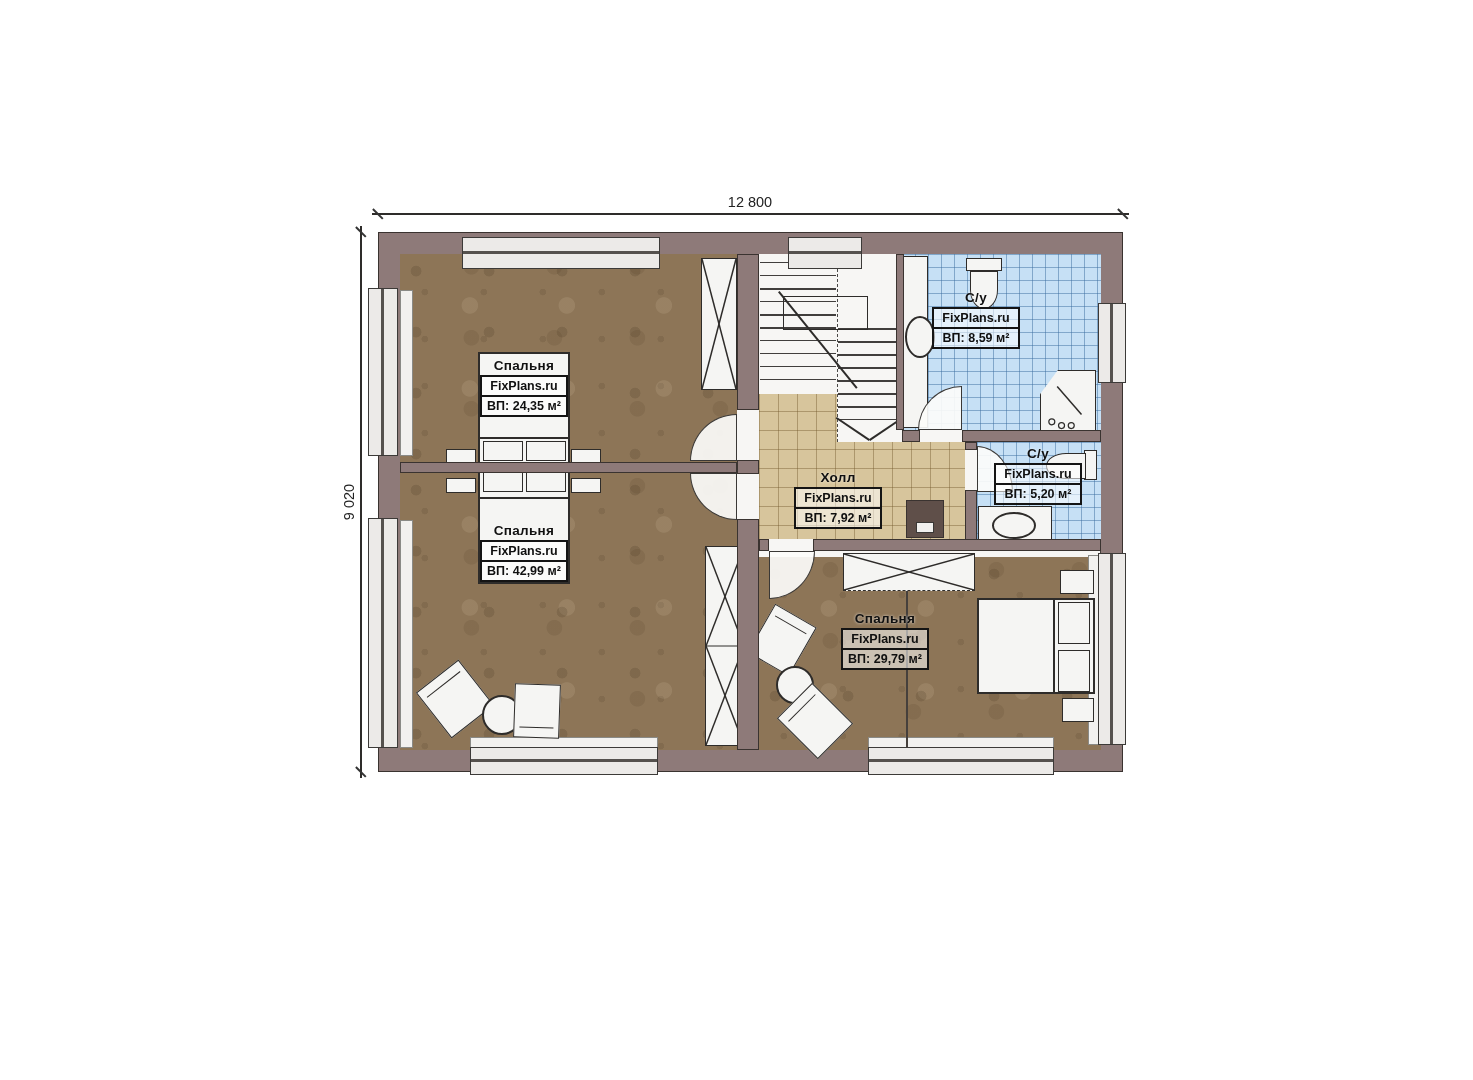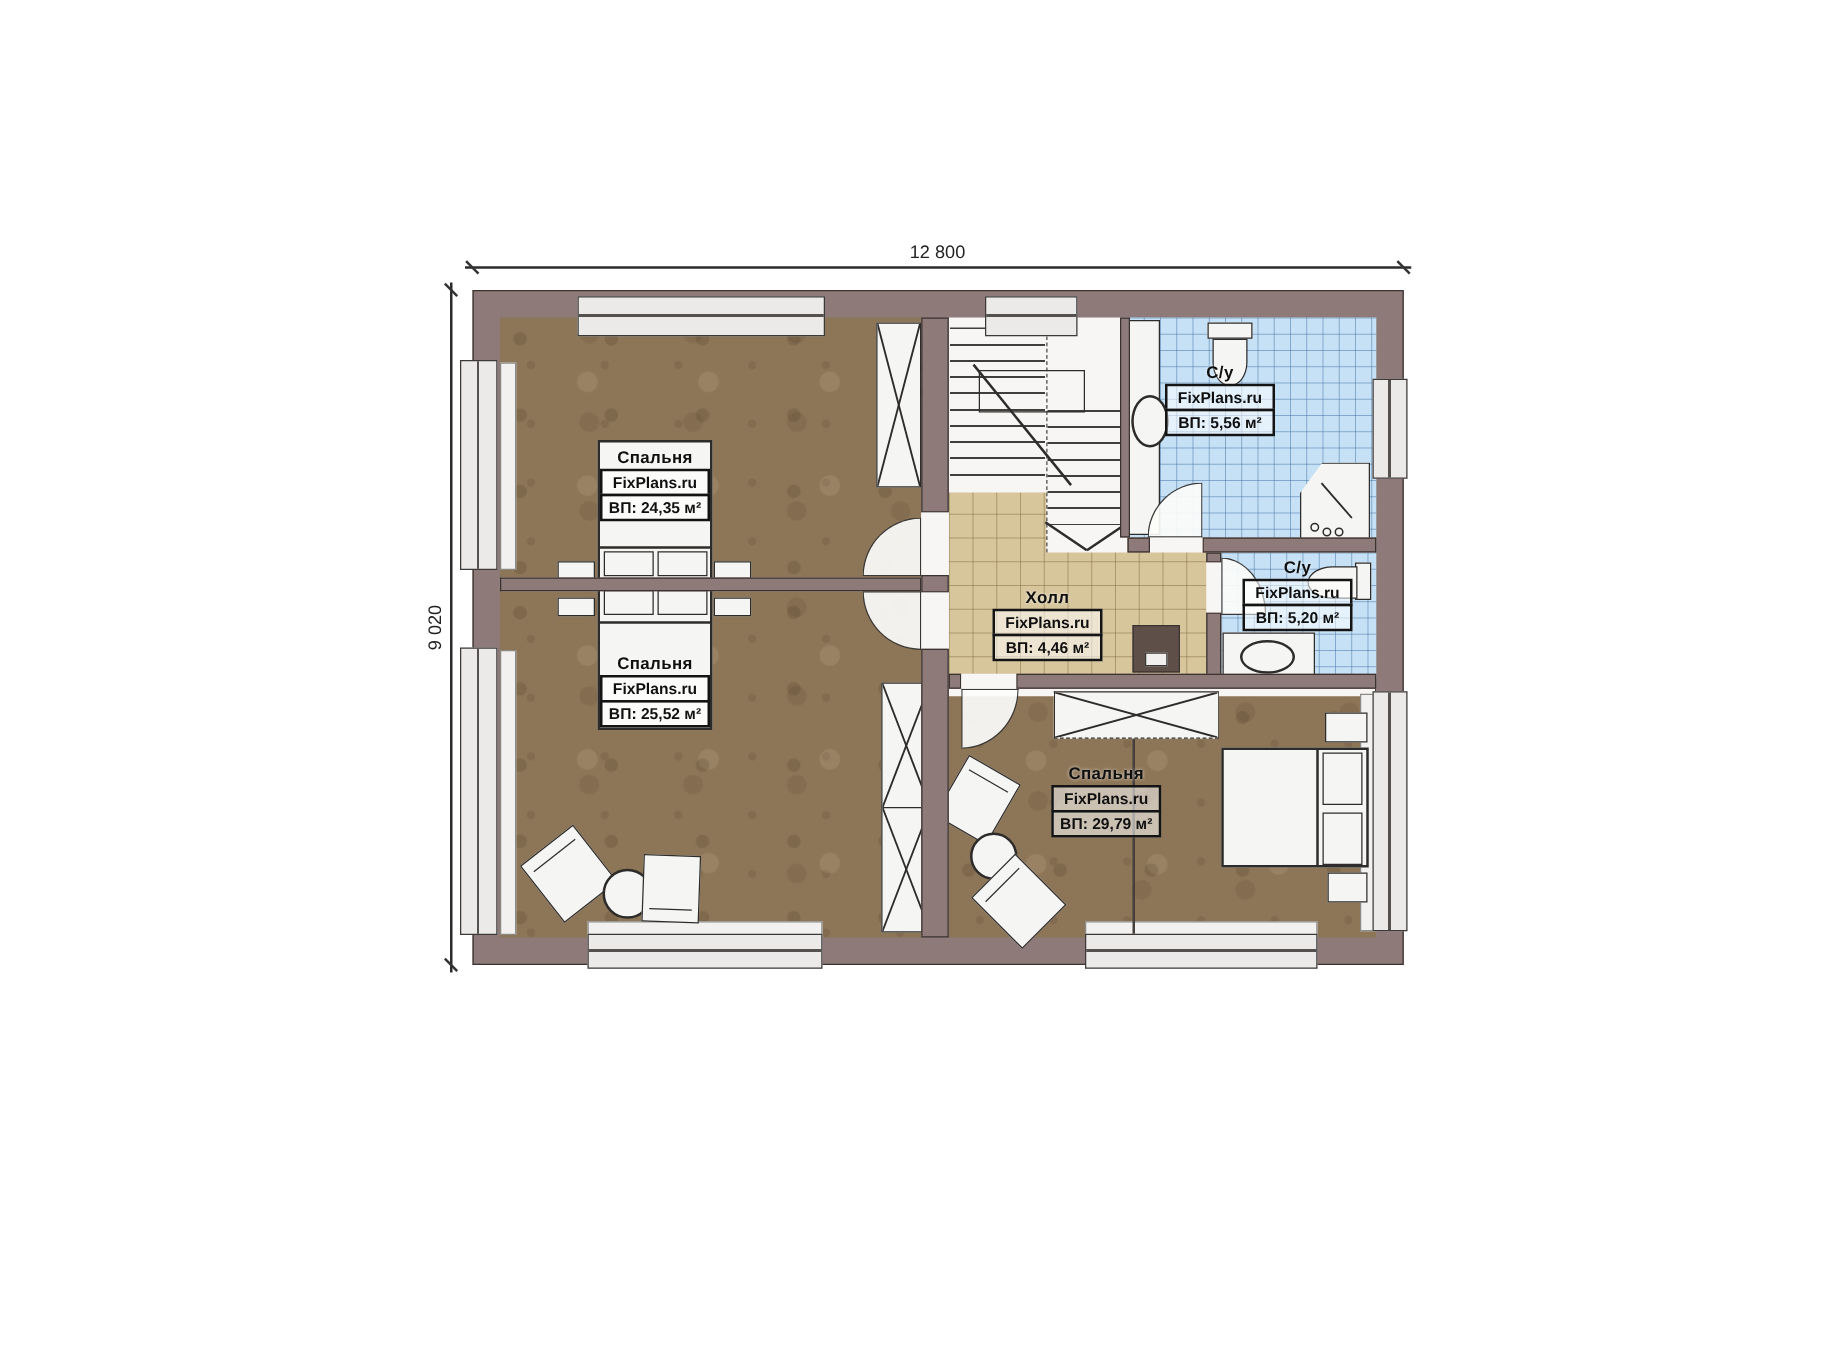--- a/index.html
+++ b/index.html
@@ -229,7 +229,7 @@
   <div class="room-label" style="left:976px;top:290px;">
     <div class="title">С/у</div>
     <div class="box">FixPlans.ru</div>
-    <div class="box">ВП: 5,56 м²</div>
+    <div class="box">ВП: 8,59 м²</div>
   </div>
   <div class="room-label" style="left:1038px;top:446px;">
     <div class="title">С/у</div>

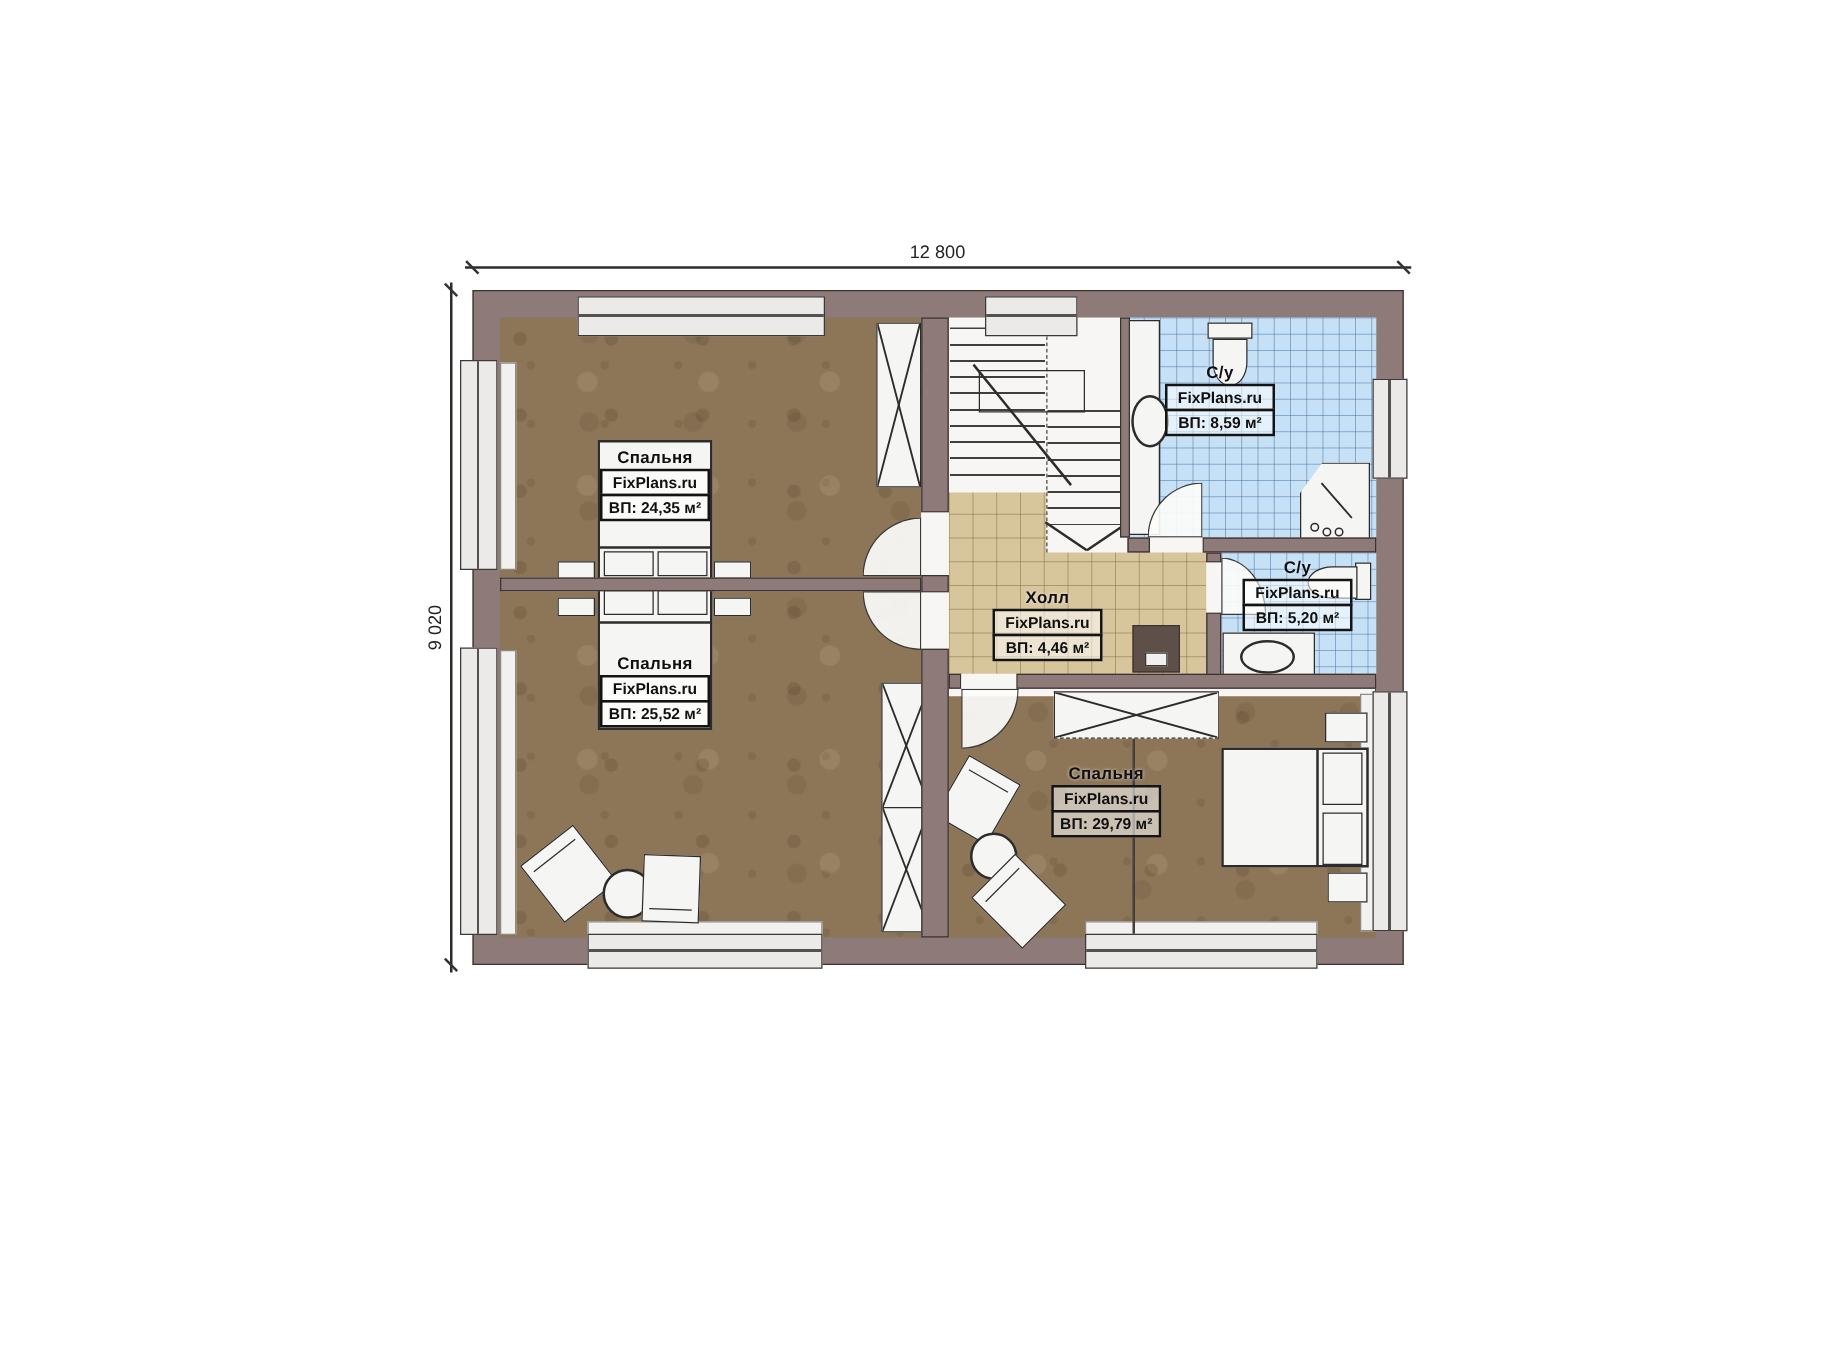--- a/index.html
+++ b/index.html
@@ -224,7 +224,7 @@
   <div class="room-label" style="left:838px;top:470px;">
     <div class="title">Холл</div>
     <div class="box">FixPlans.ru</div>
-    <div class="box">ВП: 4,46 м²</div>
+    <div class="box">ВП: 7,92 м²</div>
   </div>
   <div class="room-label" style="left:976px;top:290px;">
     <div class="title">С/у</div>

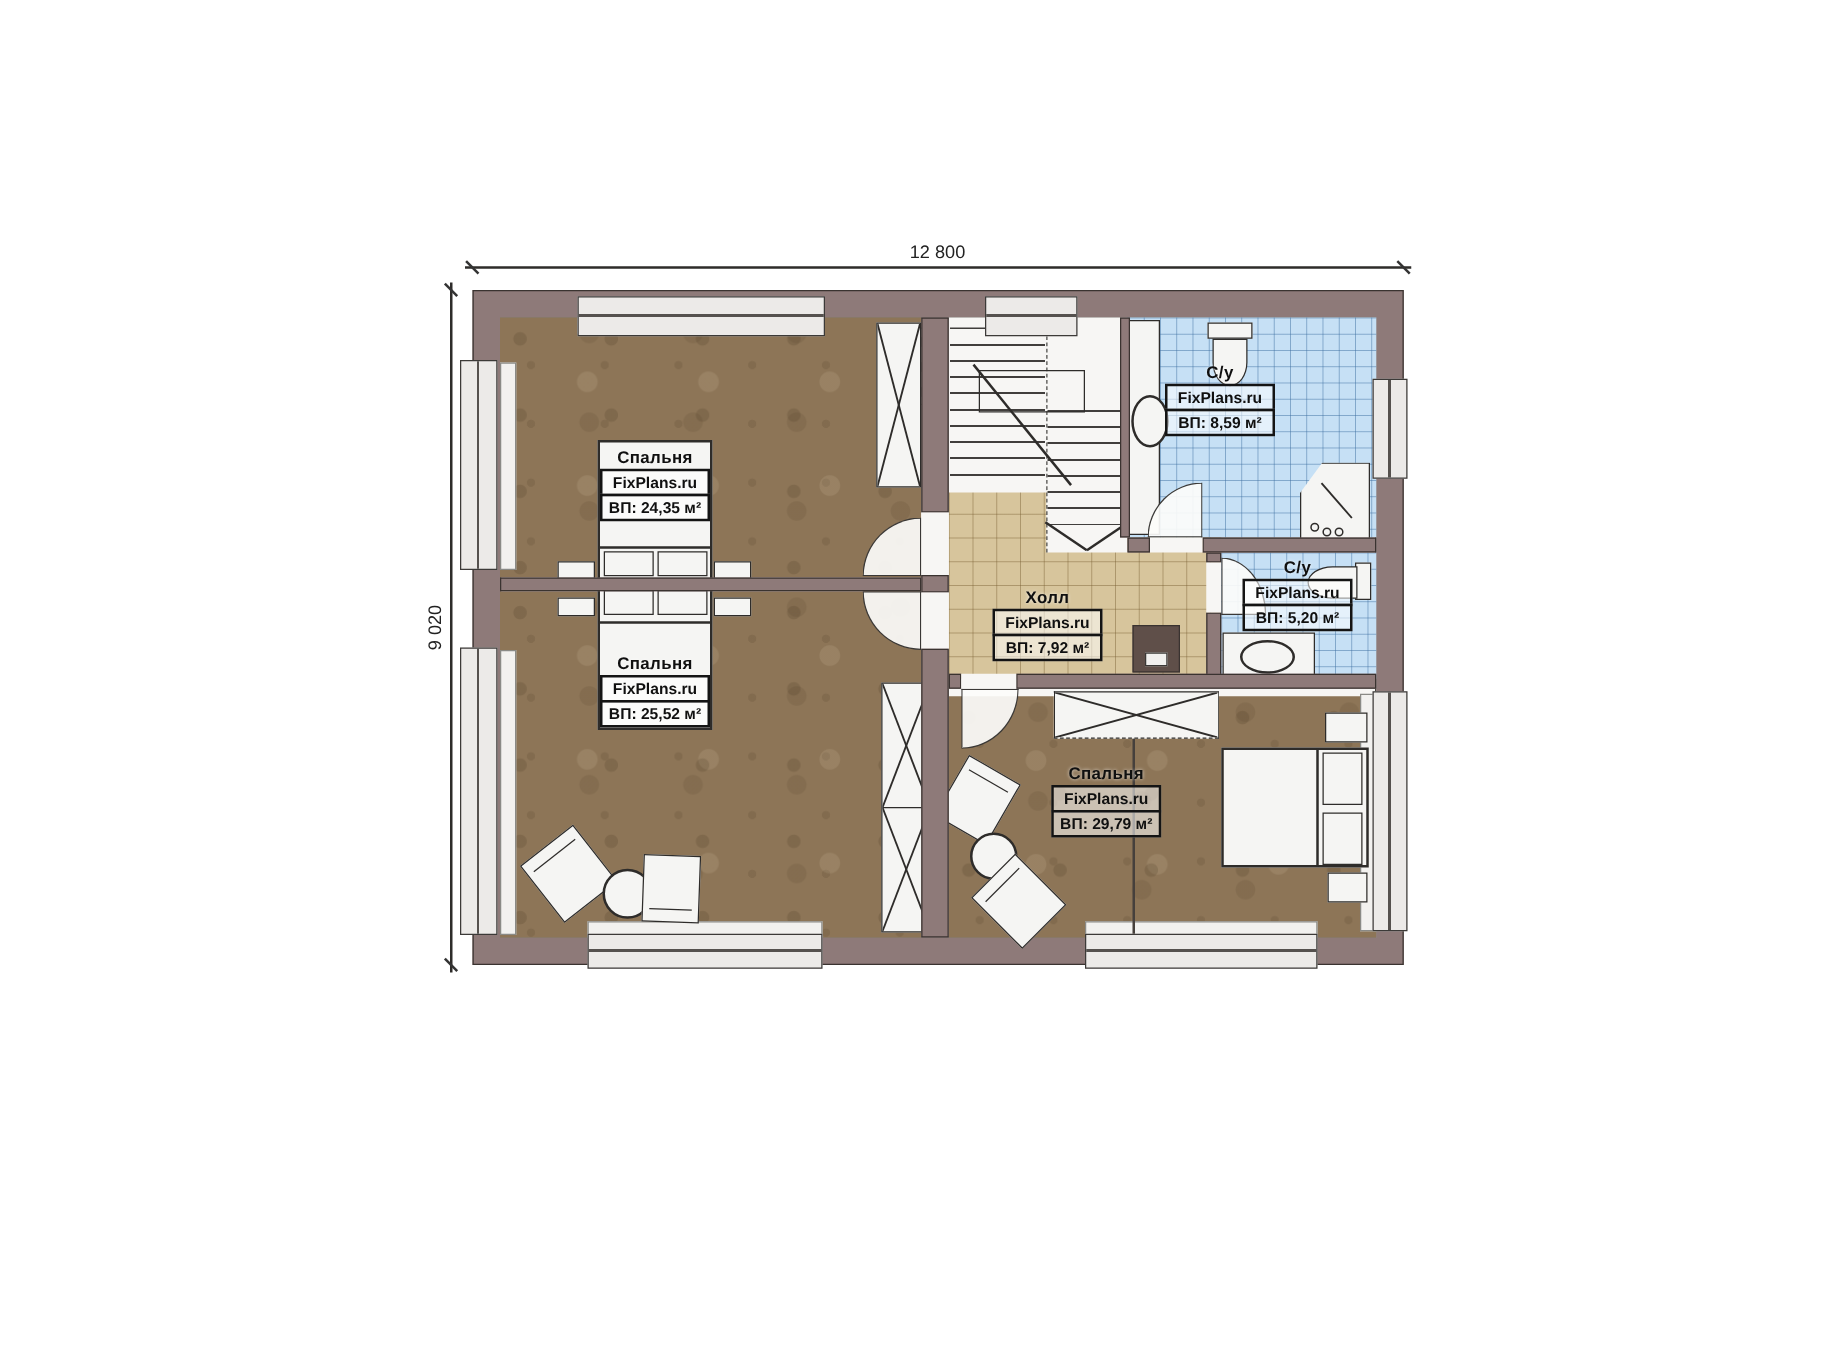--- a/index.html
+++ b/index.html
@@ -219,7 +219,7 @@
   <div class="room-label" style="left:524px;top:523px;">
     <div class="title">Спальня</div>
     <div class="box">FixPlans.ru</div>
-    <div class="box">ВП: 25,52 м²</div>
+    <div class="box">ВП: 42,99 м²</div>
   </div>
   <div class="room-label" style="left:838px;top:470px;">
     <div class="title">Холл</div>

